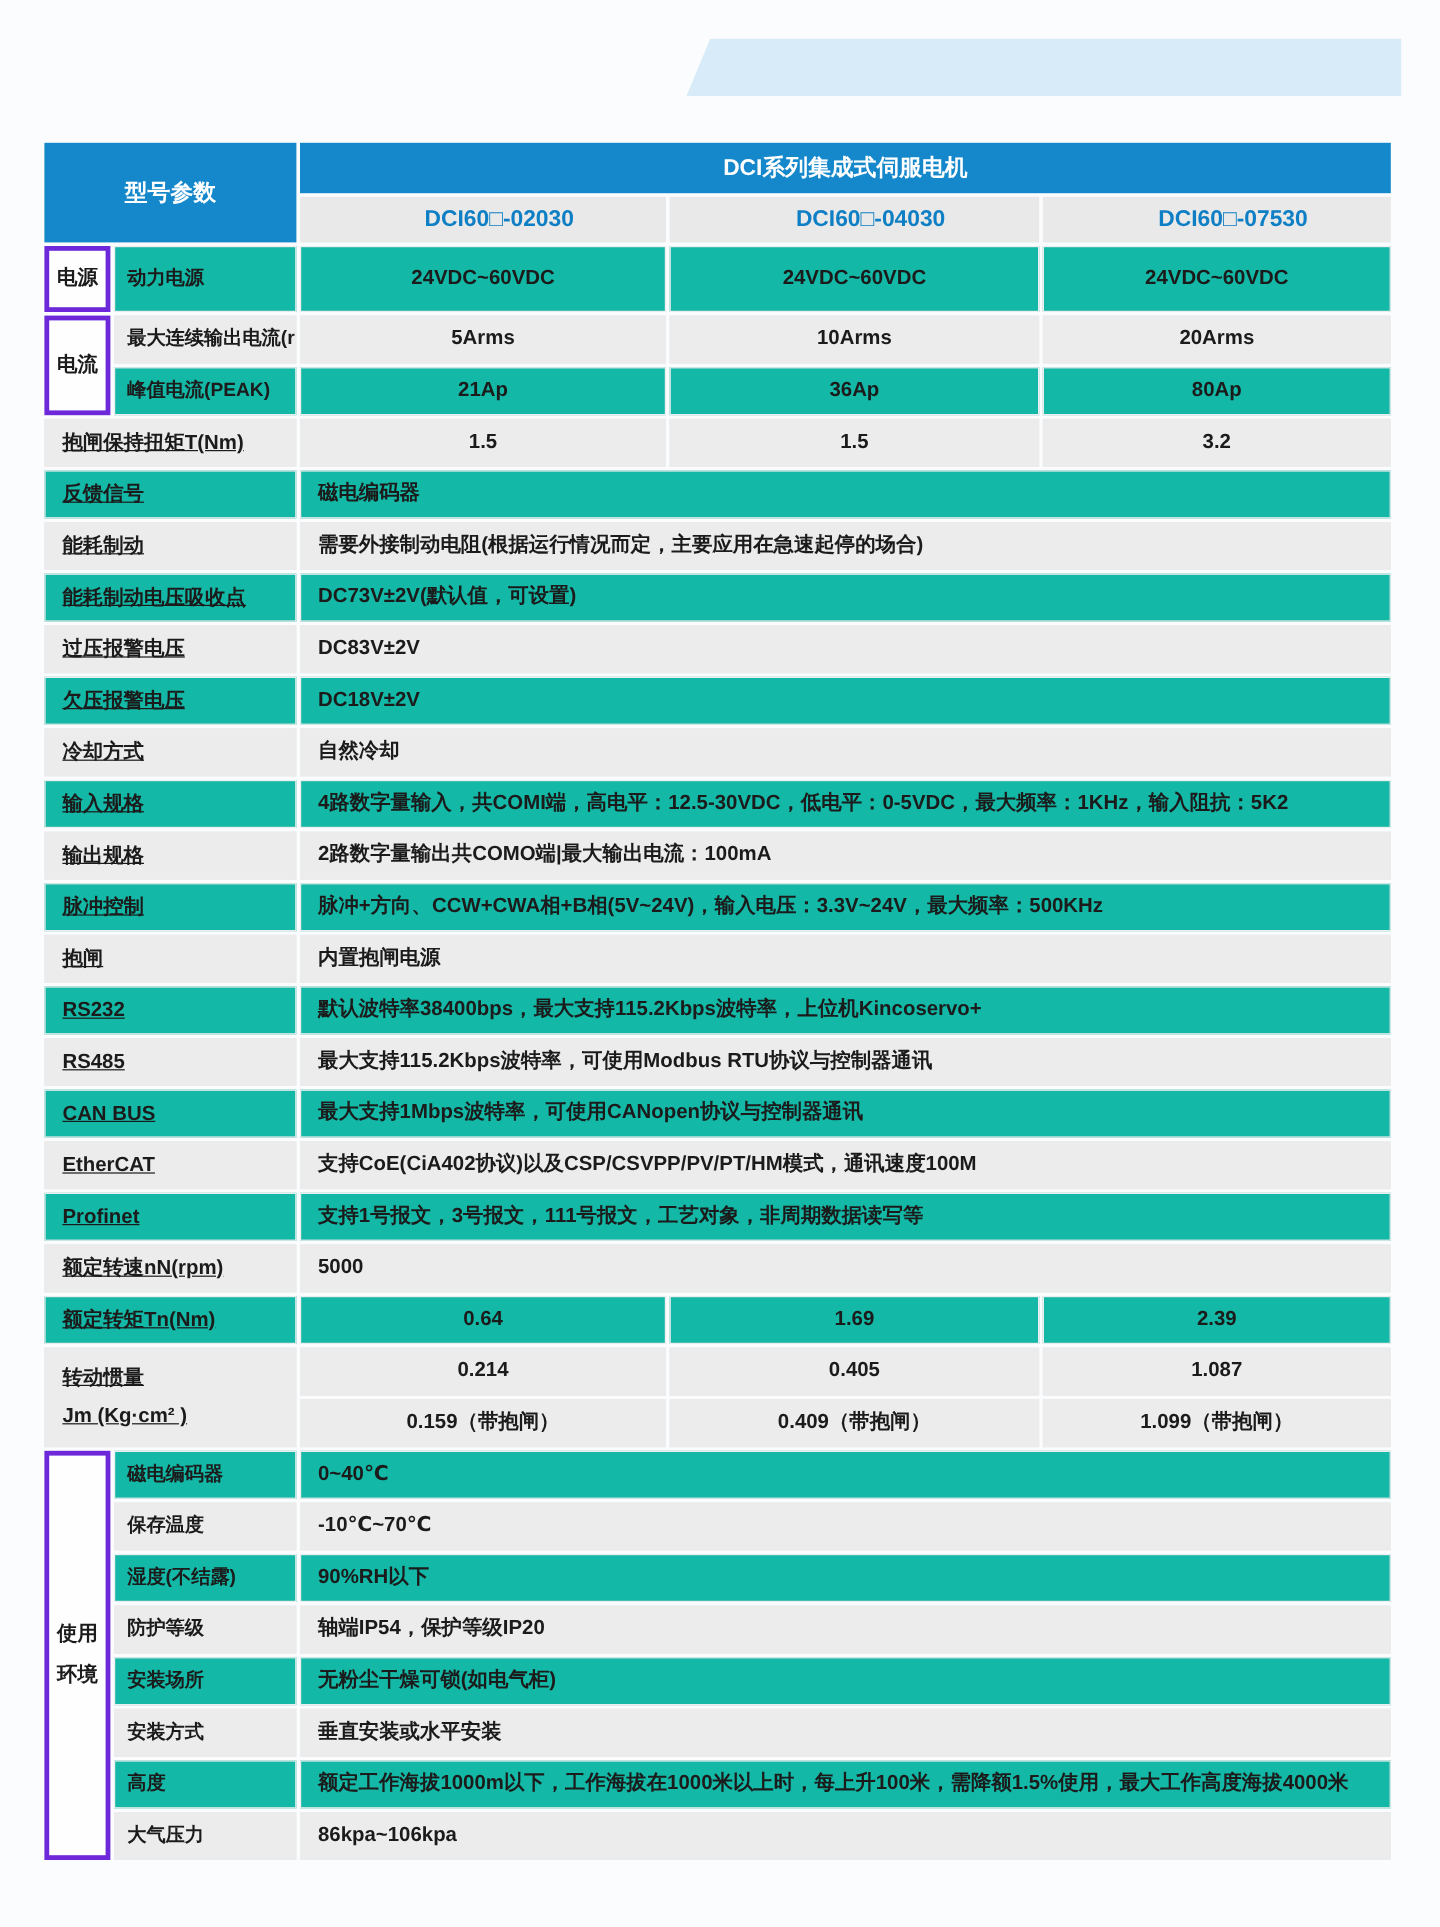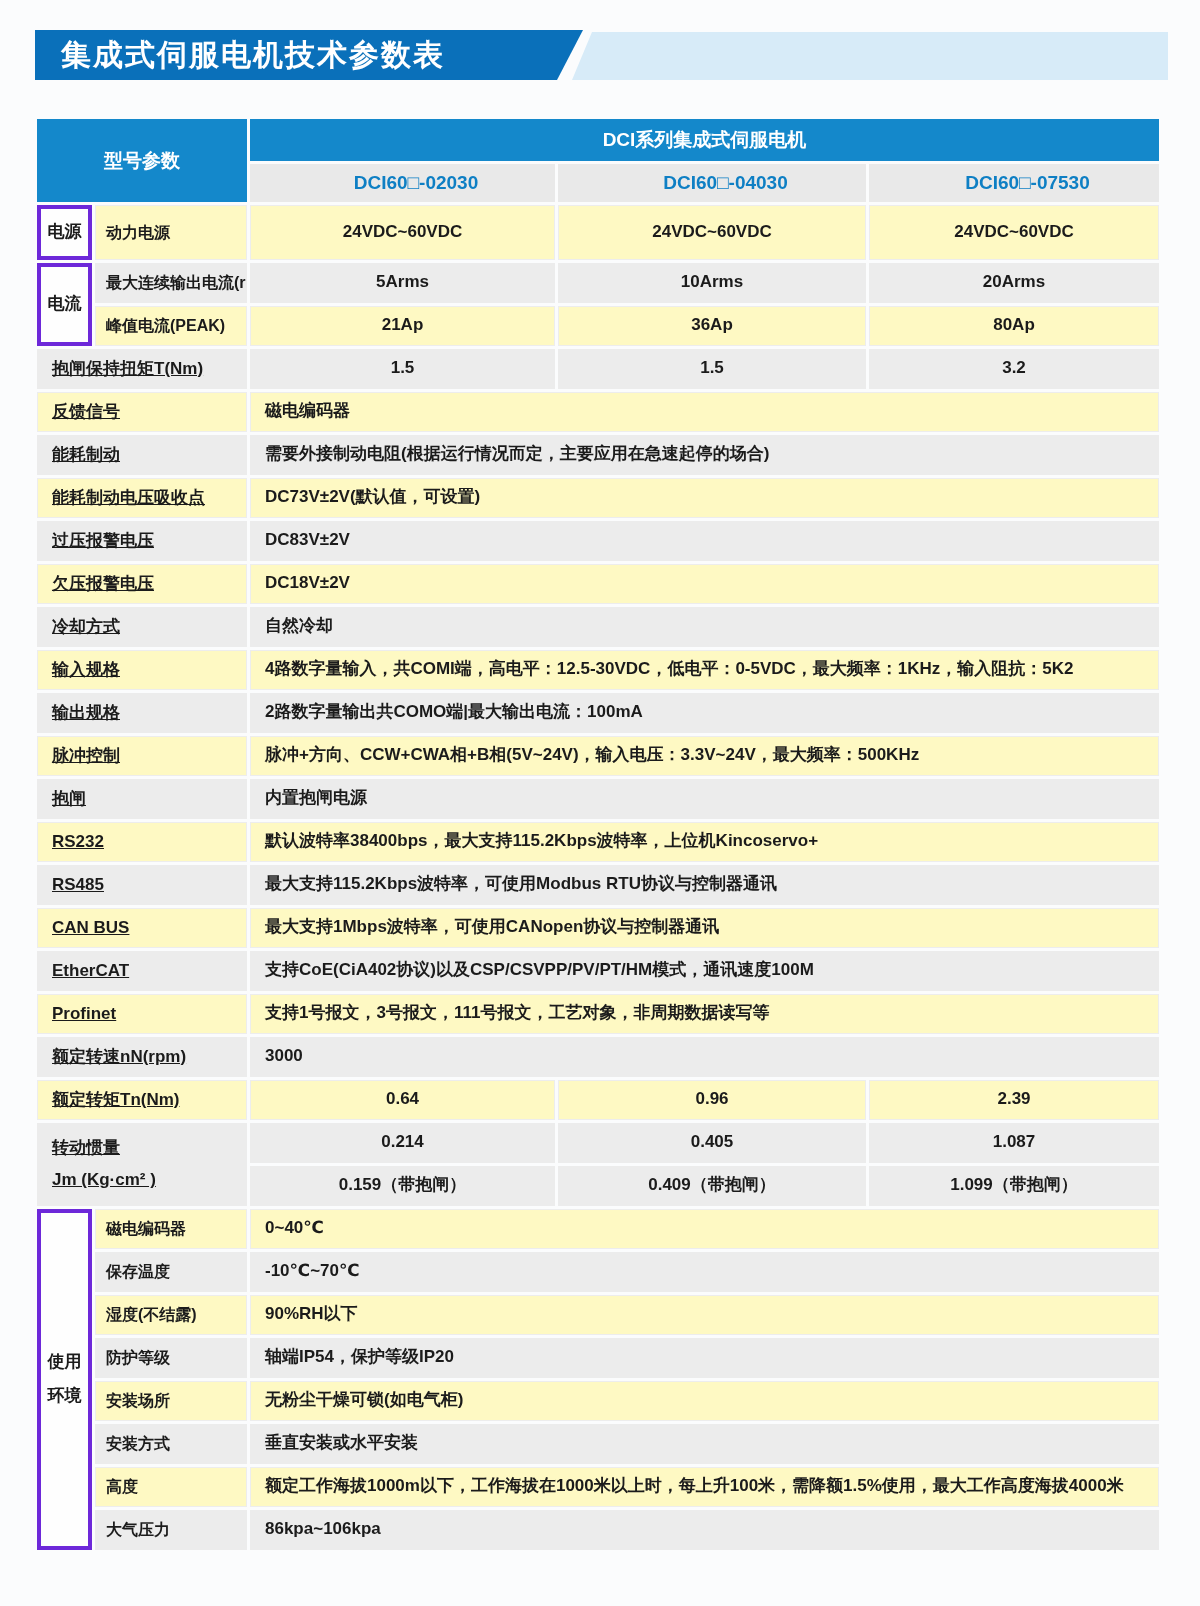--- a/index.html
+++ b/index.html
@@ -57,9 +57,6 @@
 <body>
 
 <div class="banner">
-  <div class="banner-dark">
-    <span class="banner-title">集成式伺服电机技术参数表</span>
-  </div>
   <div class="banner-light"></div>
 </div>
 

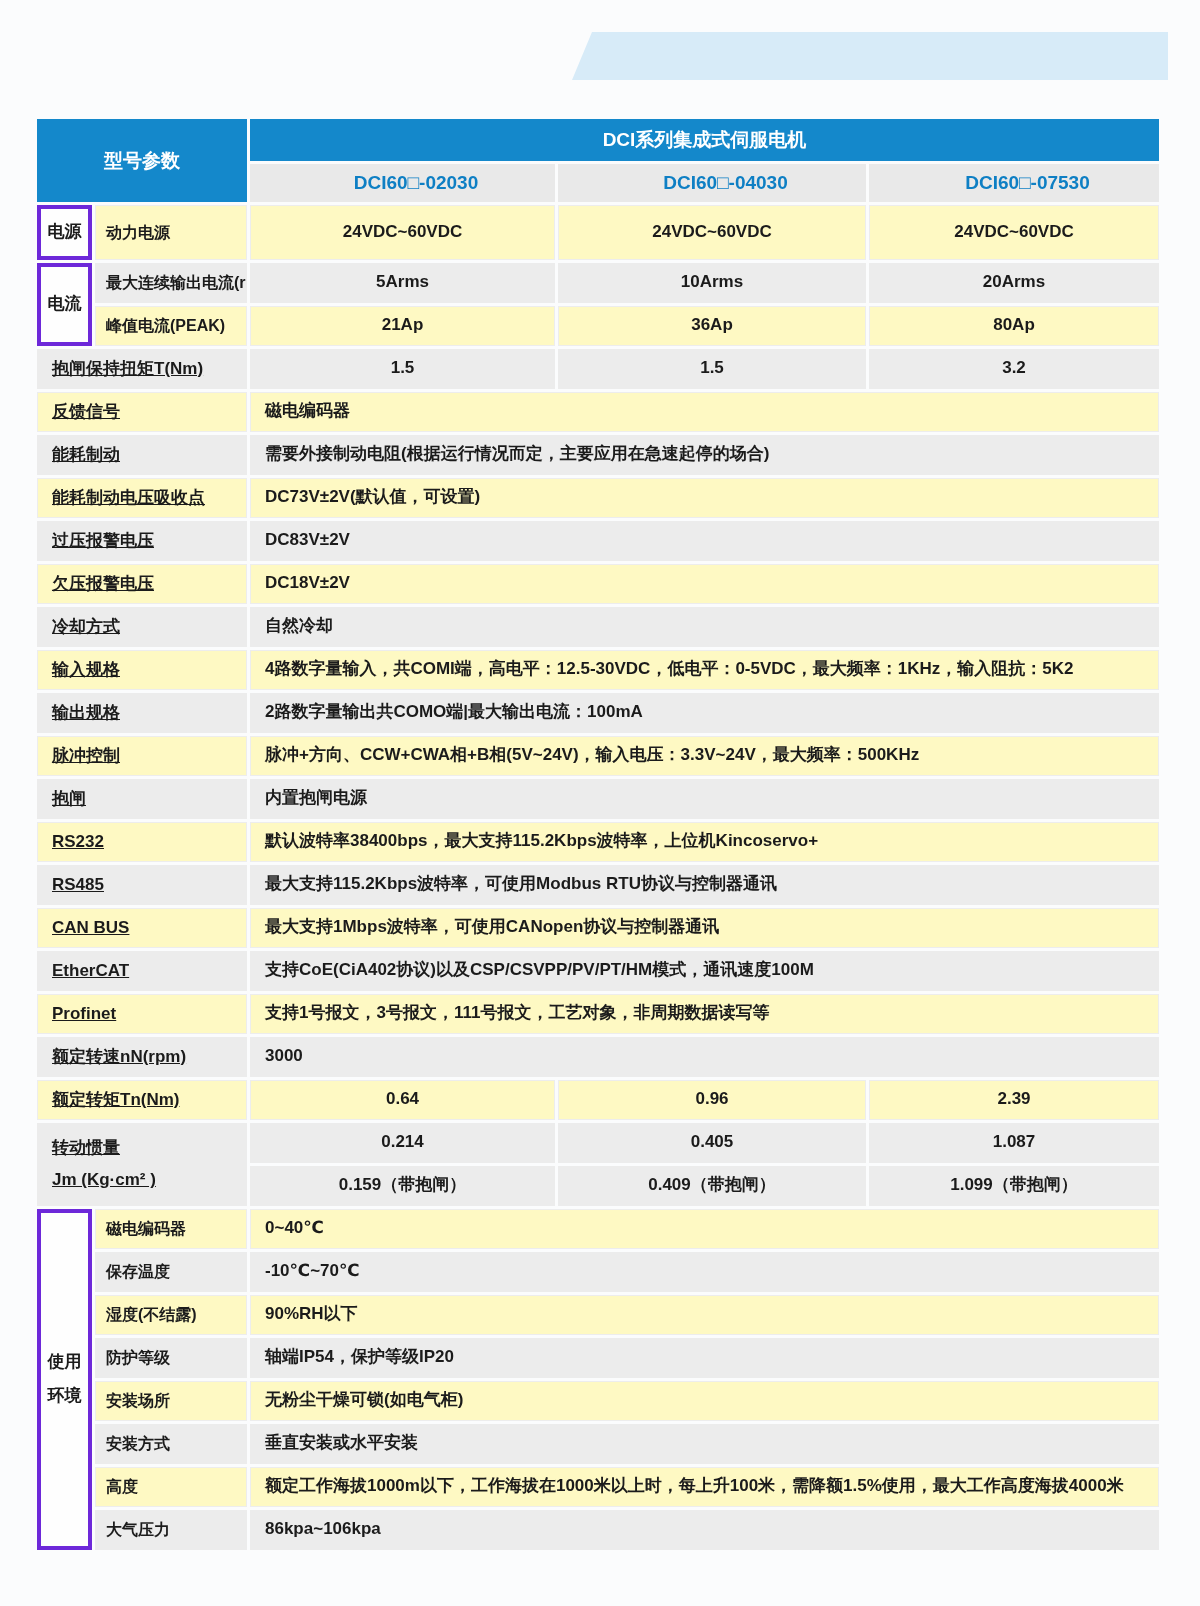--- a/index.html
+++ b/index.html
@@ -44,7 +44,7 @@
     font-size:19px; font-weight:bold; text-align:center; height:38px;padding-left:28px;
   }
   td { font-size:17px; font-weight:600; height:40px; line-height:1.35; }
-  td.w  { background:#fef9c3; border:1px solid #ededed; }
+  td.w  { background:#14b8a6; border:1px solid #ededed; }
   td.gy { background:#ececec; border:1px solid #ececec; }
   td.g  { background:#fefefe; border:4px solid #6d28d9; text-align:center; font-weight:700; }
   td.g span { display:block; margin:11px 0; }

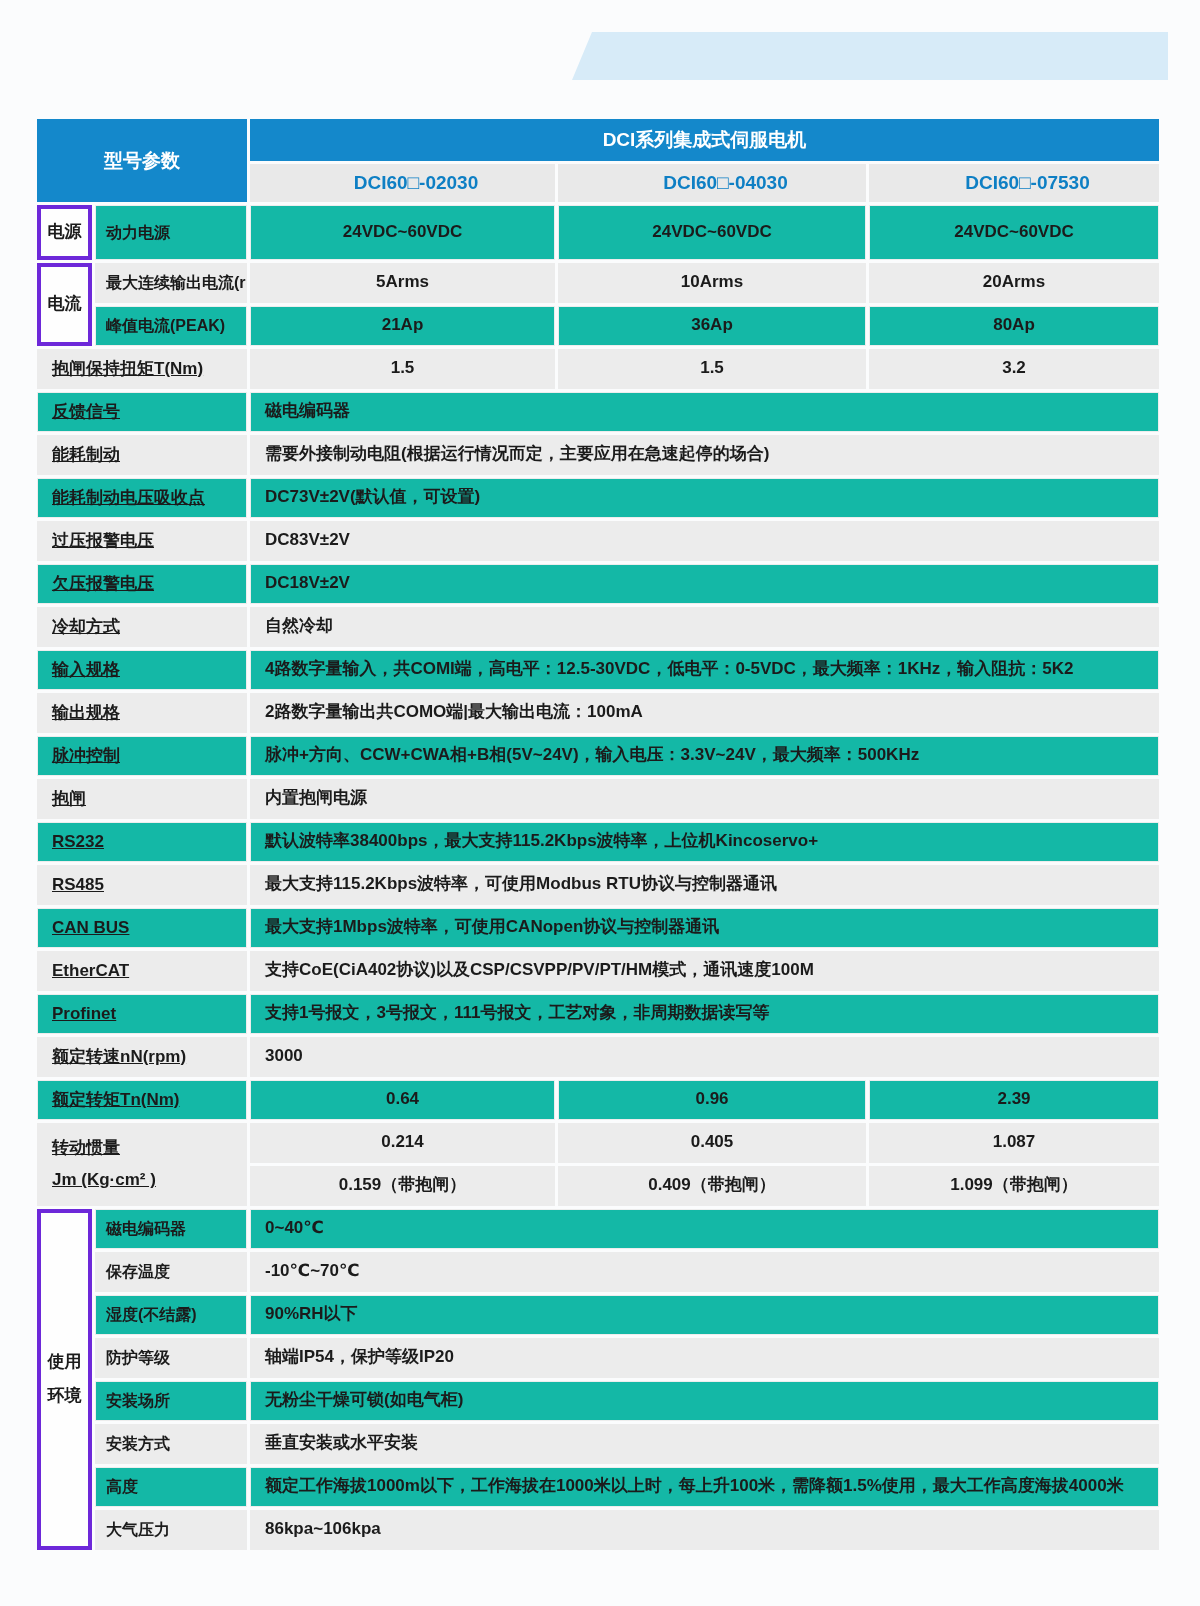--- a/index.html
+++ b/index.html
@@ -172,7 +172,7 @@
       </tr>
       <tr>
         <td class="lblfull gy" colspan="2">额定转速nN(rpm)</td>
-        <td class="vspan gy" colspan="3">3000</td>
+        <td class="vspan gy" colspan="3">5000</td>
       </tr>
       <tr>
         <td class="lblfull w" colspan="2">额定转矩Tn(Nm)</td>

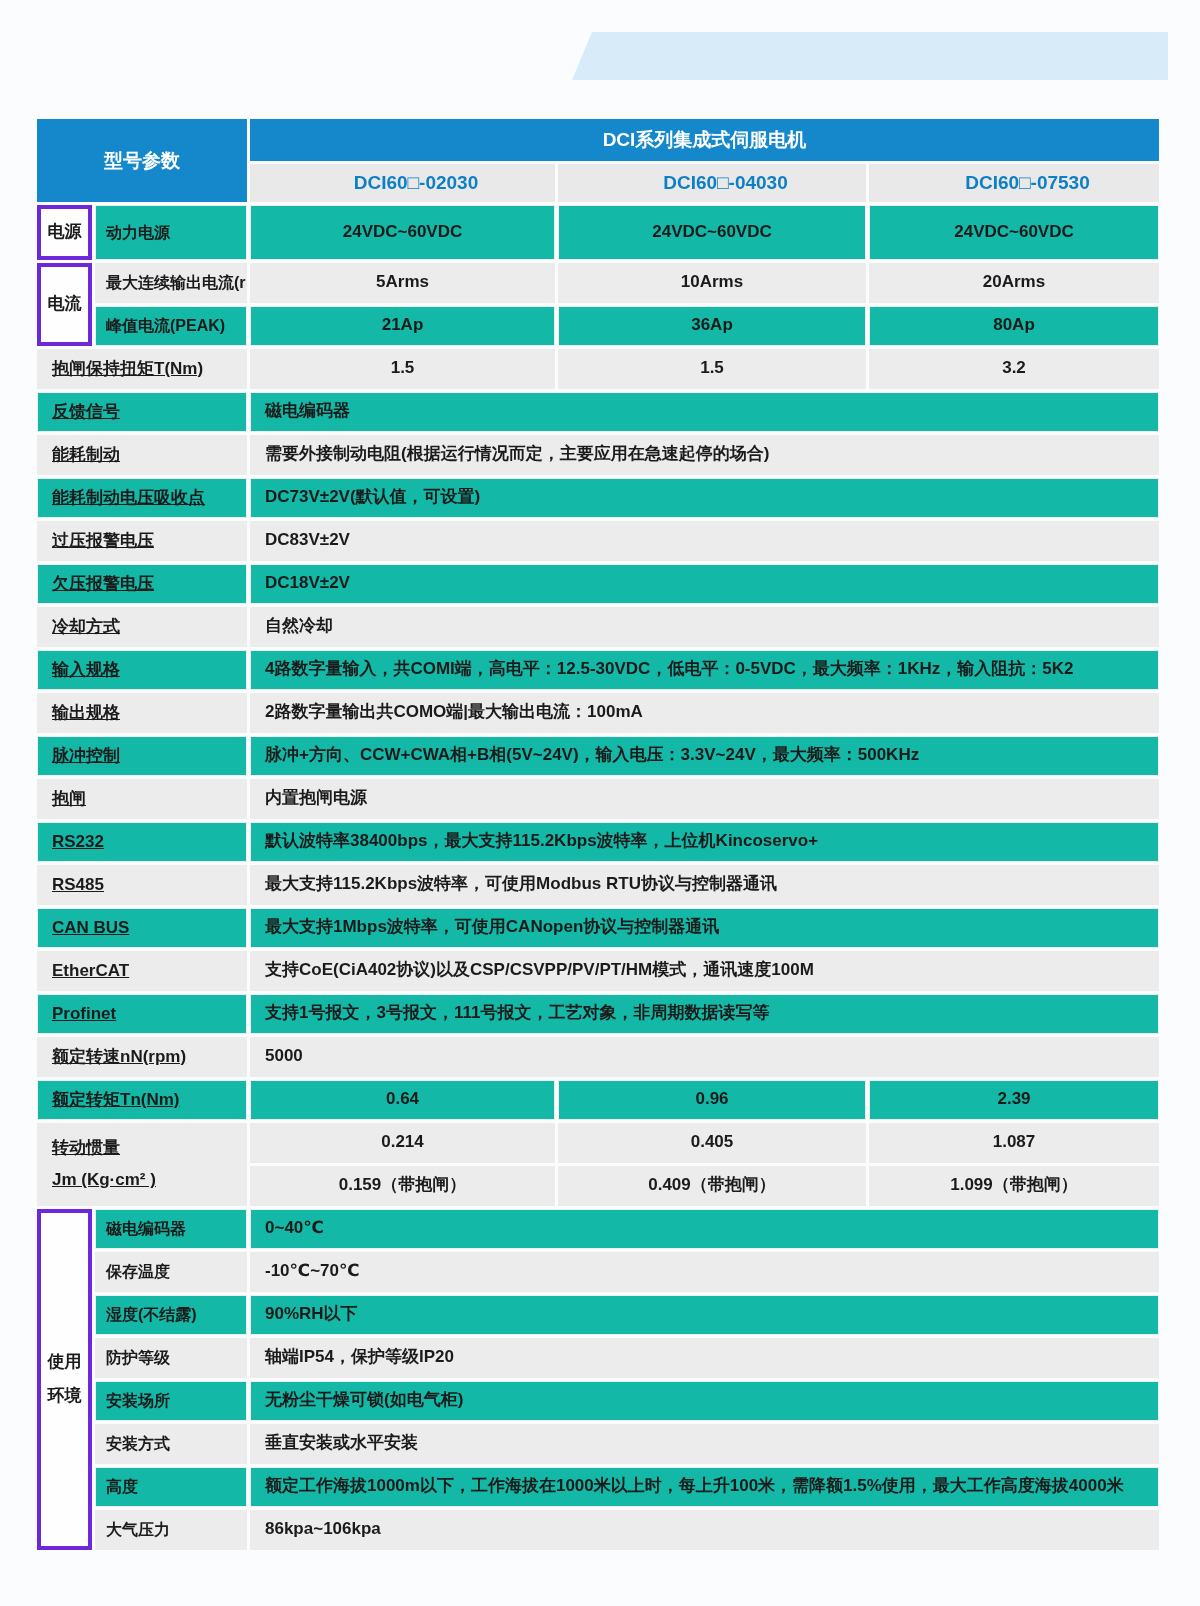--- a/index.html
+++ b/index.html
@@ -177,7 +177,7 @@
       <tr>
         <td class="lblfull w" colspan="2">额定转矩Tn(Nm)</td>
         <td class="val w">0.64</td>
-        <td class="val w">0.96</td>
+        <td class="val w">1.69</td>
         <td class="val w">2.39</td>
       </tr>
       <tr>

